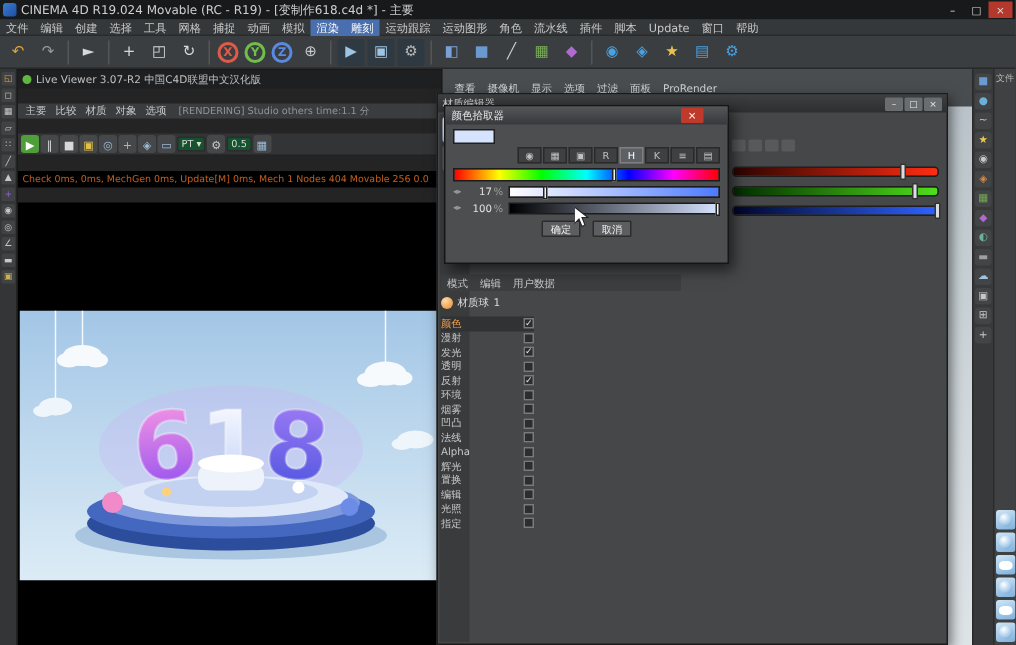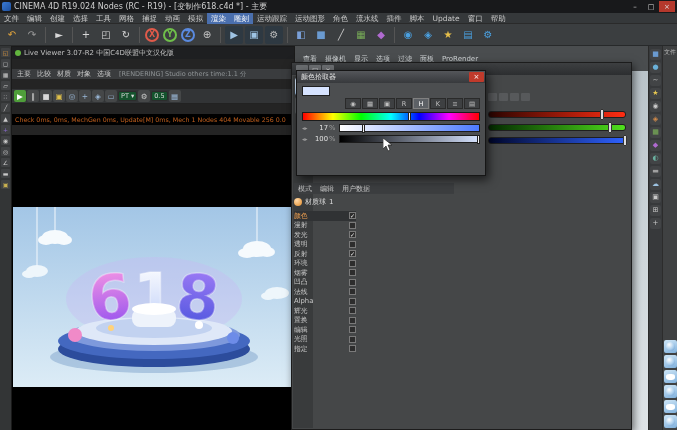--- a/index.html
+++ b/index.html
@@ -122,7 +122,7 @@
 
 <div class="titlebar">
   <div class="app-icon"></div>
-  <div class="title">CINEMA 4D R19.024 Nodes (RC - R19) - [变制作618.c4d *] - 主要</div>
+  <div class="title">CINEMA 4D R19.024 Movable (RC - R19) - [变制作618.c4d *] - 主要</div>
   <div class="win-controls">
     <div class="win-btn">–</div>
     <div class="win-btn">□</div>

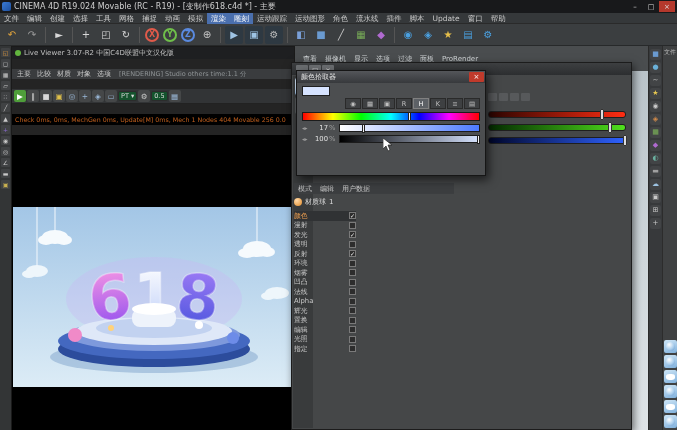--- a/index.html
+++ b/index.html
@@ -361,6 +361,7 @@
 
 <div class="material-editor">
   <div class="me-title">
+    <span>材质编辑器</span>
     <div class="me-btns">
         <div class="me-btn">–</div>
         <div class="me-btn">□</div>

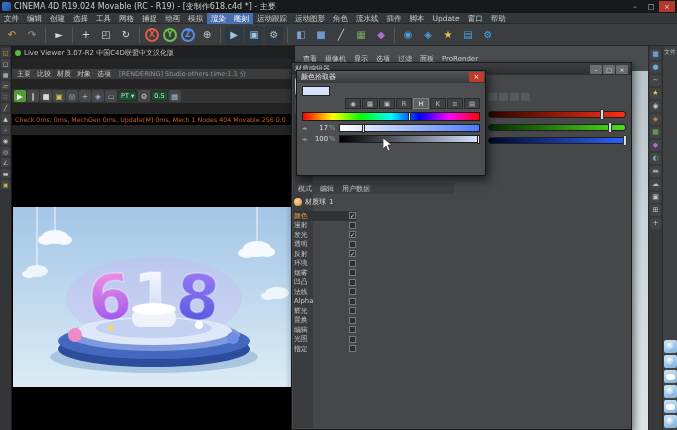--- a/index.html
+++ b/index.html
@@ -94,7 +94,7 @@
 
   
   .color-picker { position:absolute; left:296px; top:70px; width:190px; height:106px; background:#4c4e50; border:1px solid #161616; box-shadow:3px 4px 9px rgba(0,0,0,.6); z-index:7; }
-  .cp-title { height:12px; background:linear-gradient(#54565a,#37393c); display:flex; align-items:center; padding:0 1px 0 4px; }
+  .cp-title { height:12px; background:linear-gradient(#54565a,#37393c); display:flex; align-items:center; padding:0 16px 0 4px; }
   .cp-title span { flex:1; font-size:7px; color:#e4e4e4; white-space:nowrap; }
   .cp-close { width:15px; height:10px; background:#c03a2b; color:#fff; font-size:7px; line-height:10px; text-align:center; border-radius:1px; flex:none; }
   .cp-swatch { margin:3px 0 0 5px; width:28px; height:10px; border:1px solid #1f1f1f; }

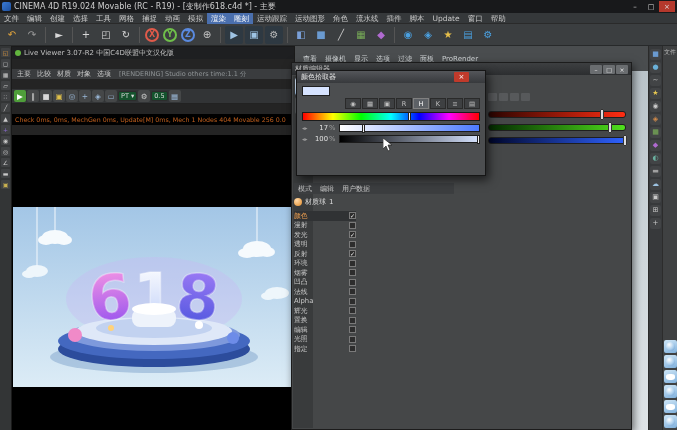--- a/index.html
+++ b/index.html
@@ -503,6 +503,10 @@
         </div>
       </div>
     </div>
+  <div class="cp-buttons">
+    <div class="cp-btn">确定</div>
+    <div class="cp-btn">取消</div>
+  </div>
 </div>
 
 <svg class="mouse-cursor" width="10" height="14">

